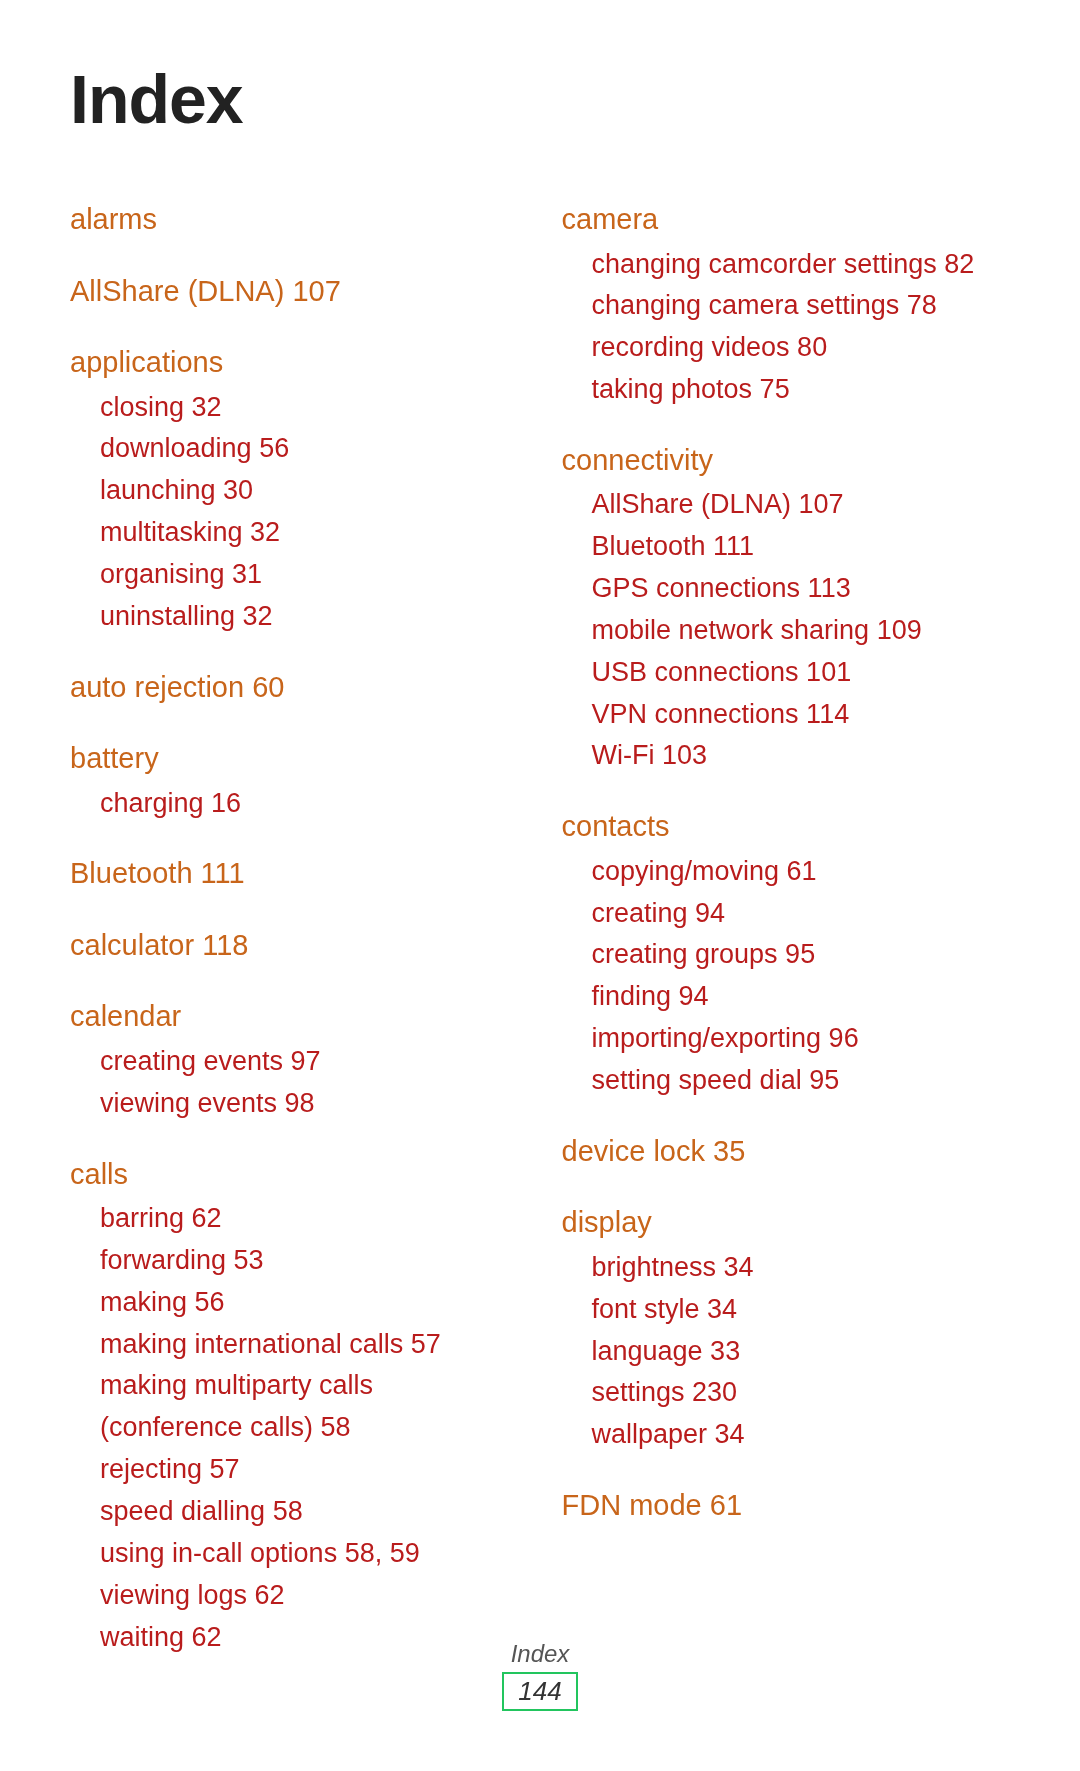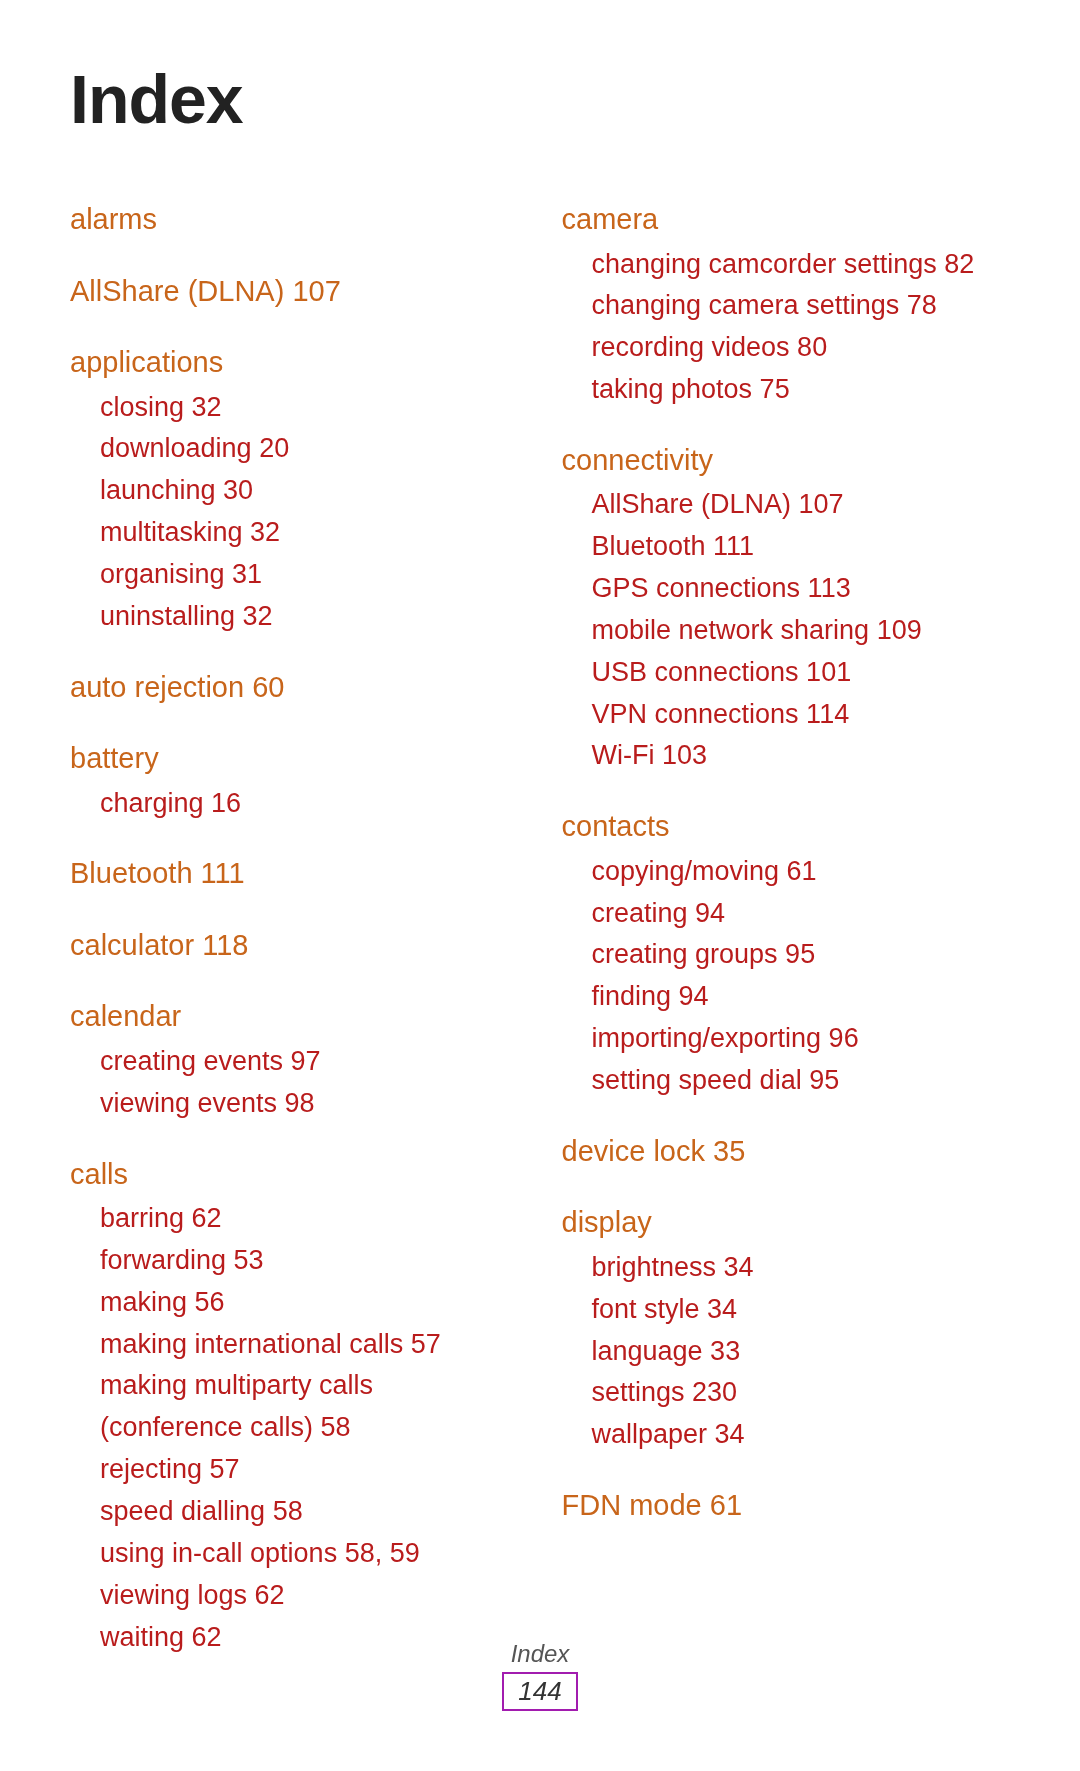--- a/index.html
+++ b/index.html
@@ -93,7 +93,7 @@
       <div class="index-category">AllShare (DLNA)   107</div>
       <div class="index-category">applications</div>
       <div class="index-entry">closing   32</div>
-      <div class="index-entry">downloading   20</div>
+      <div class="index-entry">downloading   56</div>
       <div class="index-entry">launching   30</div>
       <div class="index-entry">multitasking   32</div>
       <div class="index-entry">organising   31</div>

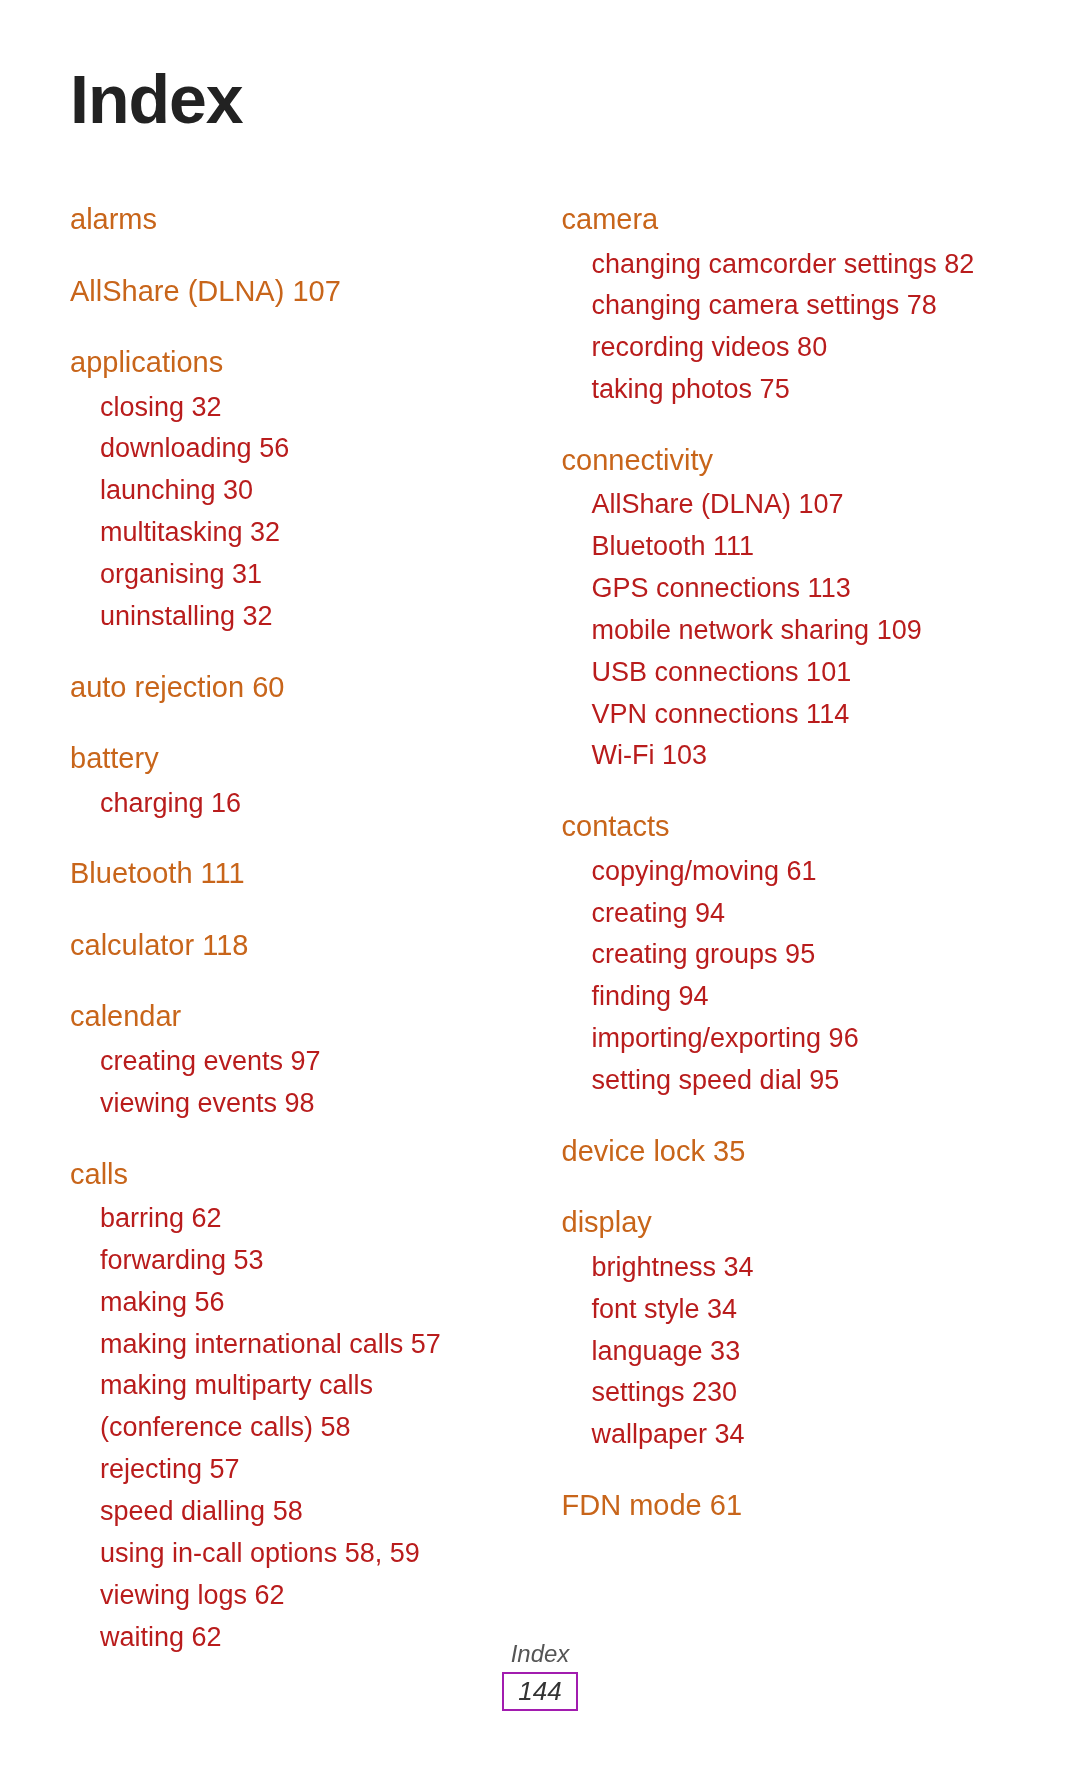--- a/index.html
+++ b/index.html
@@ -77,7 +77,7 @@
       font-style: italic;
       font-size: 26px;
       color: #333;
-      border: 2px solid #a21caf;
+      border: 2px solid #22c55e;
       display: inline-block;
       padding: 2px 14px;
     }

